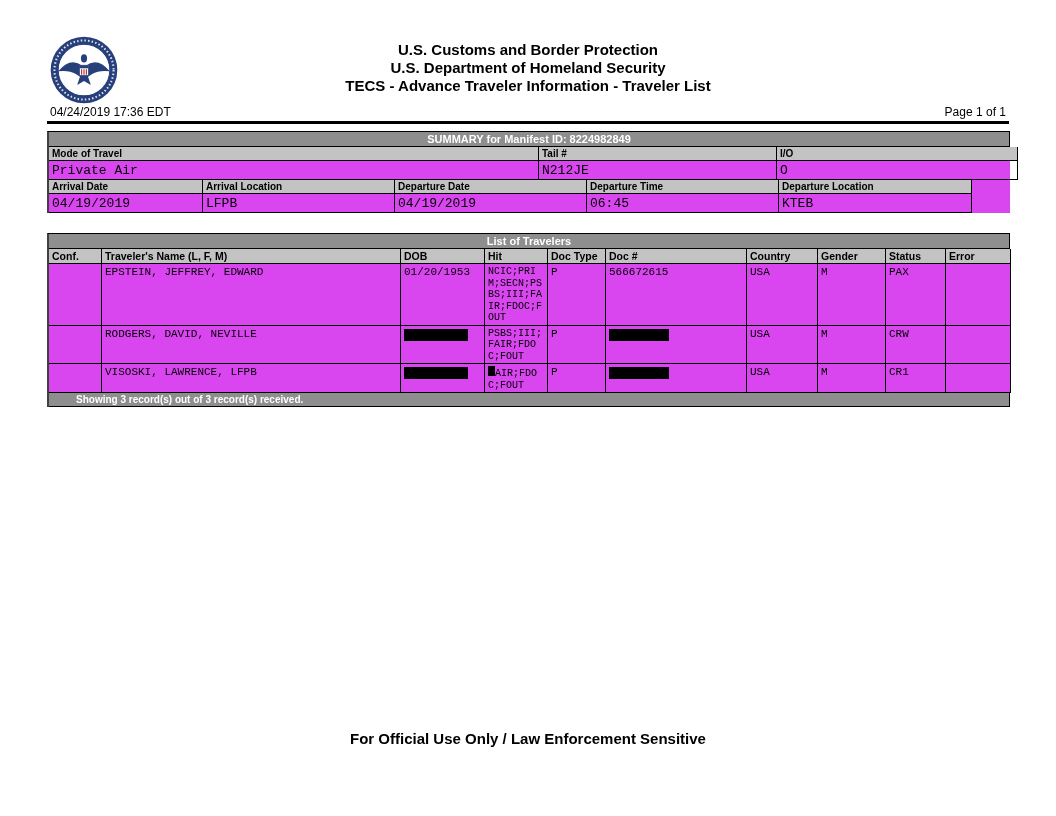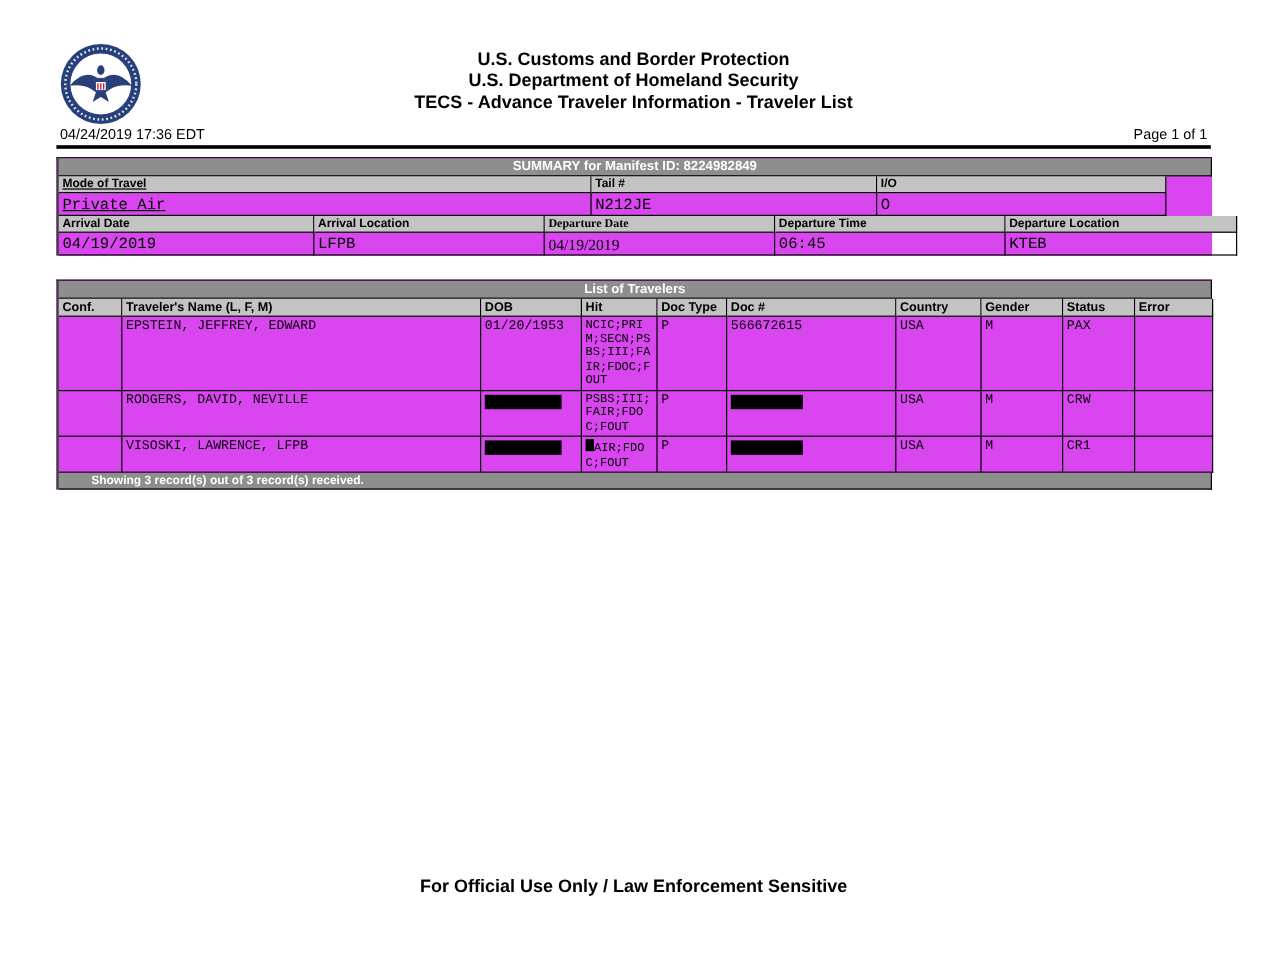--- a/index.html
+++ b/index.html
@@ -55,7 +55,7 @@
   .hit { font-size: 10px; line-height: 11.5px; word-break: break-all; padding-top: 2px; }
 
   .w-full { flex: 1 1 auto; }
-  .w-mode { width: 444px; text-decoration: underline; } .w-tail { width: 238px; } .w-io { width: 241px; }
+  .w-mode { width: 490px; } .w-tail { width: 238px; } .w-io { width: 241px; }
   .w-s1 { width: 213px; } .w-s2 { width: 192px; } .w-s3 { width: 192px; font-family: Liberation Serif, serif; } .w-s4 { width: 192px; } .w-s5 { width: 193px; }
 
   .c0 { width: 53px; } .c1 { width: 299px; } .c2 { width: 84px; } .c3 { width: 63px; }

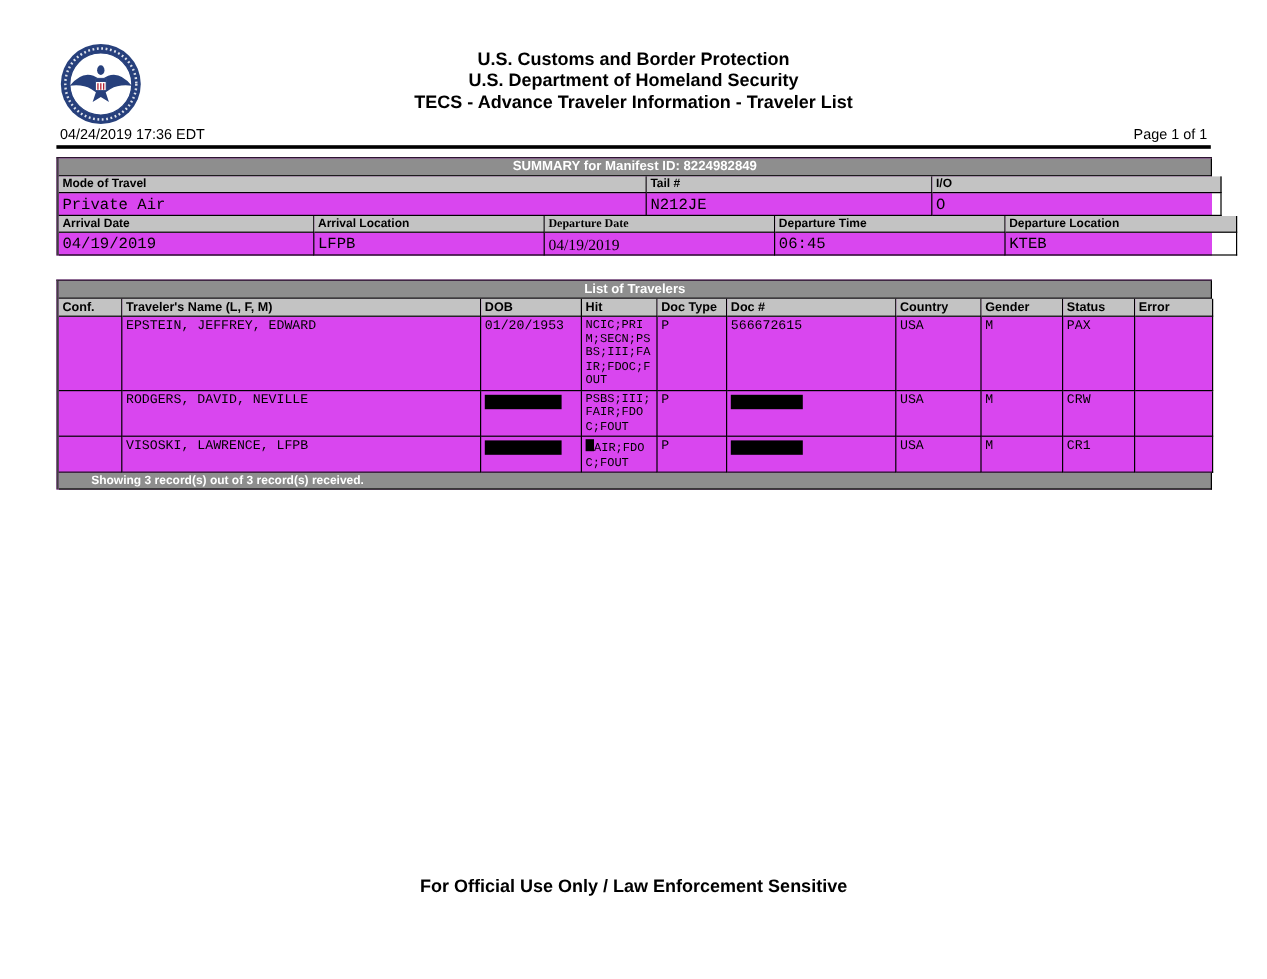--- a/index.html
+++ b/index.html
@@ -56,7 +56,7 @@
 
   .w-full { flex: 1 1 auto; }
   .w-mode { width: 490px; } .w-tail { width: 238px; } .w-io { width: 241px; }
-  .w-s1 { width: 213px; } .w-s2 { width: 192px; } .w-s3 { width: 192px; font-family: Liberation Serif, serif; } .w-s4 { width: 192px; } .w-s5 { width: 193px; }
+  .w-s1 { width: 154px; } .w-s2 { width: 192px; } .w-s3 { width: 192px; font-family: Liberation Serif, serif; } .w-s4 { width: 192px; } .w-s5 { width: 193px; }
 
   .c0 { width: 53px; } .c1 { width: 299px; } .c2 { width: 84px; } .c3 { width: 63px; }
   .c4 { width: 58px; } .c5 { width: 141px; } .c6 { width: 71px; } .c7 { width: 68px; }

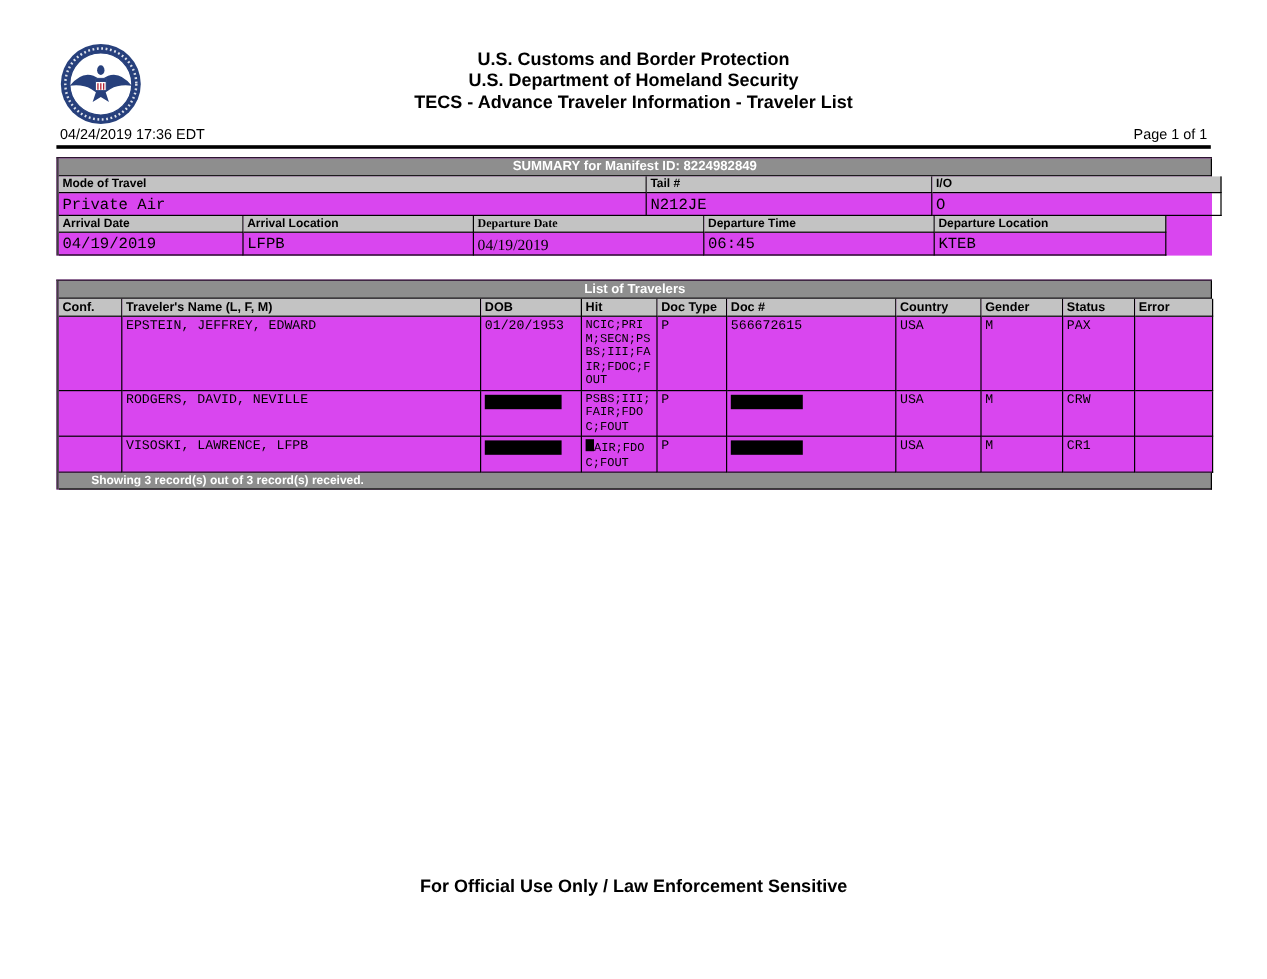--- a/index.html
+++ b/index.html
@@ -56,7 +56,7 @@
 
   .w-full { flex: 1 1 auto; }
   .w-mode { width: 490px; } .w-tail { width: 238px; } .w-io { width: 241px; }
-  .w-s1 { width: 154px; } .w-s2 { width: 192px; } .w-s3 { width: 192px; font-family: Liberation Serif, serif; } .w-s4 { width: 192px; } .w-s5 { width: 193px; }
+  .w-s1 { width: 154px; } .w-s2 { width: 192px; } .w-s3 { width: 192px; } .w-s4 { width: 192px; } .w-s5 { width: 193px; }
 
   .c0 { width: 53px; } .c1 { width: 299px; } .c2 { width: 84px; } .c3 { width: 63px; }
   .c4 { width: 58px; } .c5 { width: 141px; } .c6 { width: 71px; } .c7 { width: 68px; }

